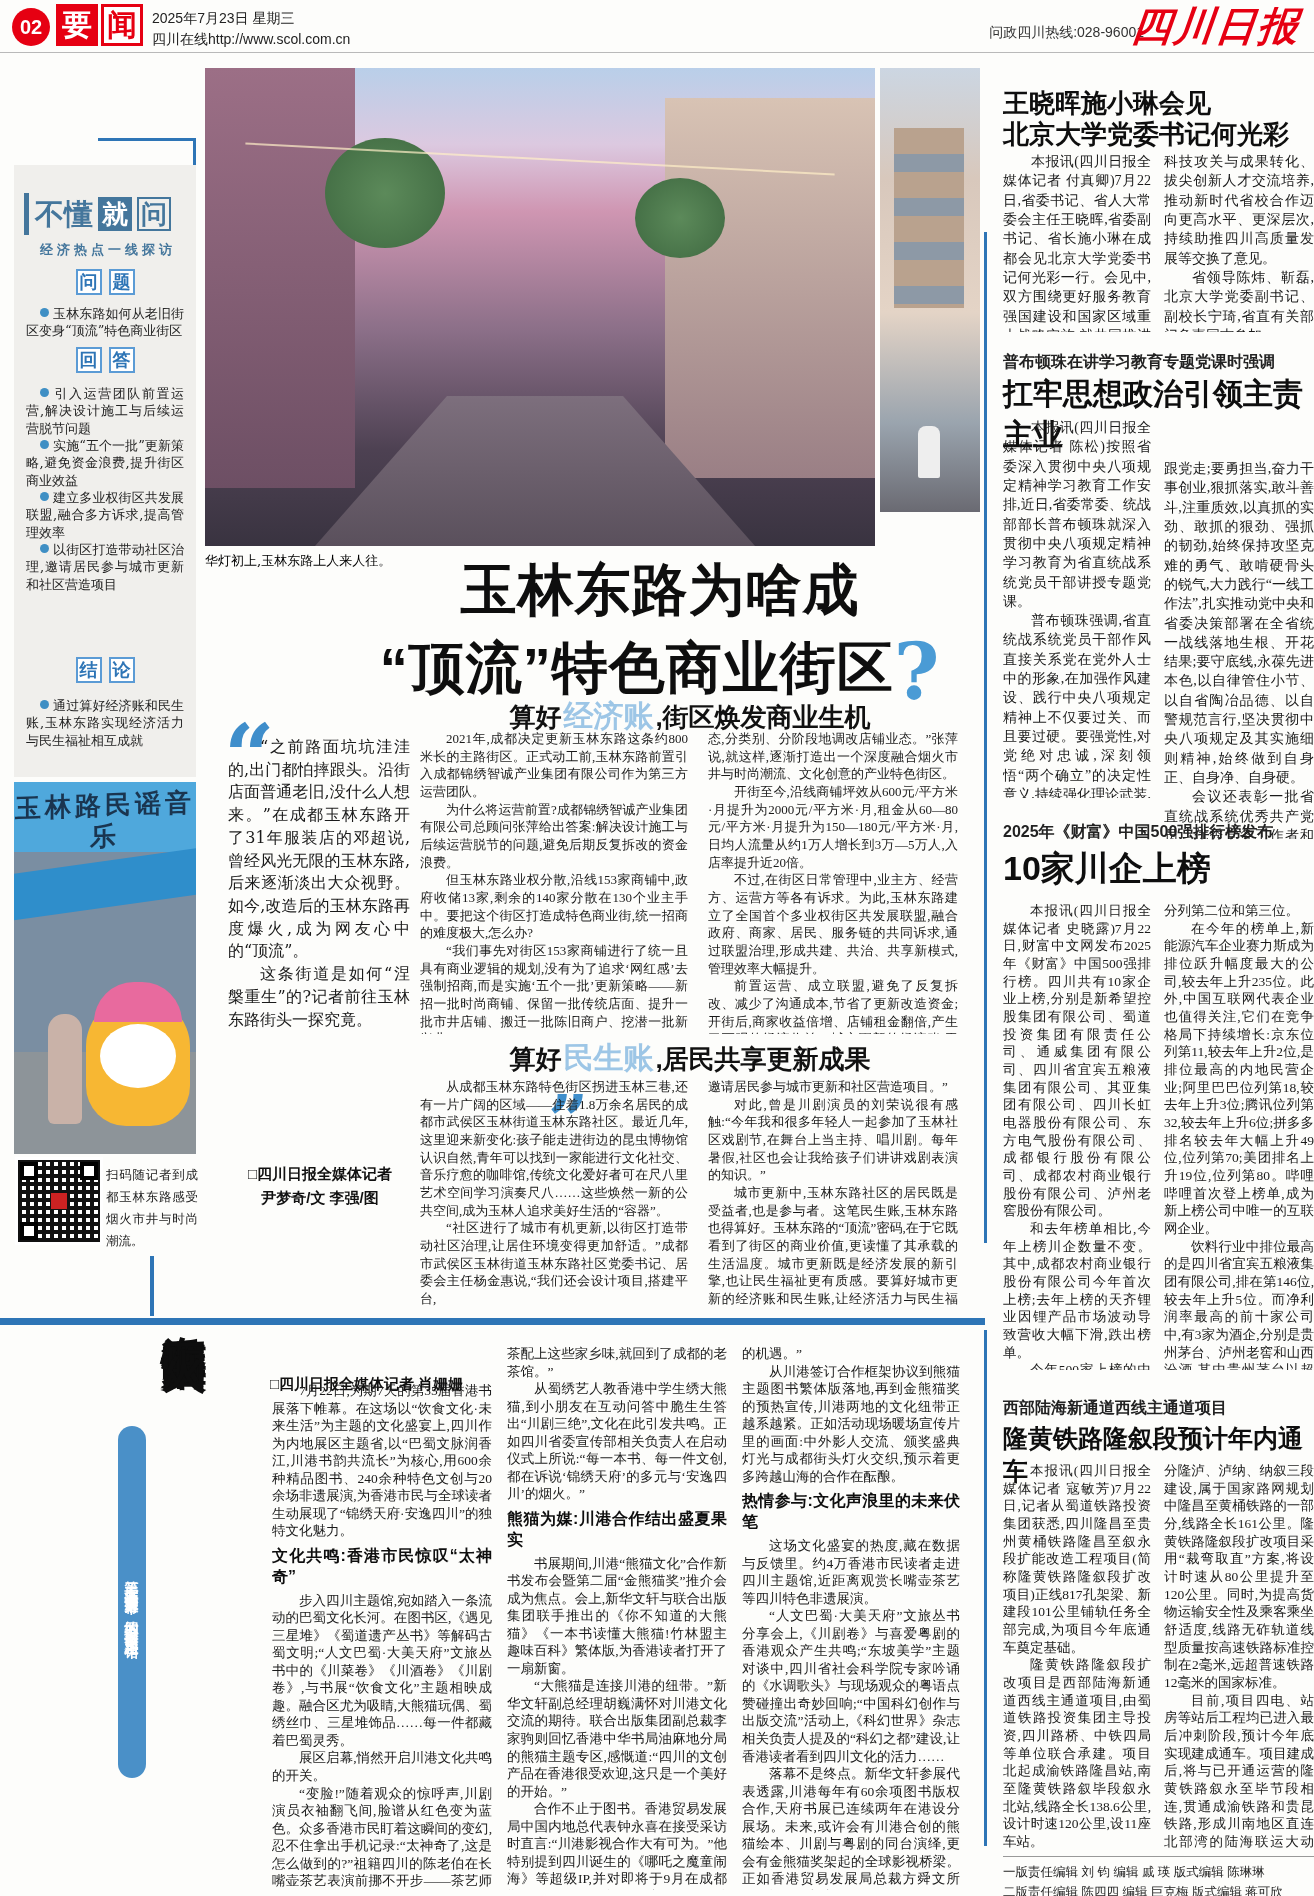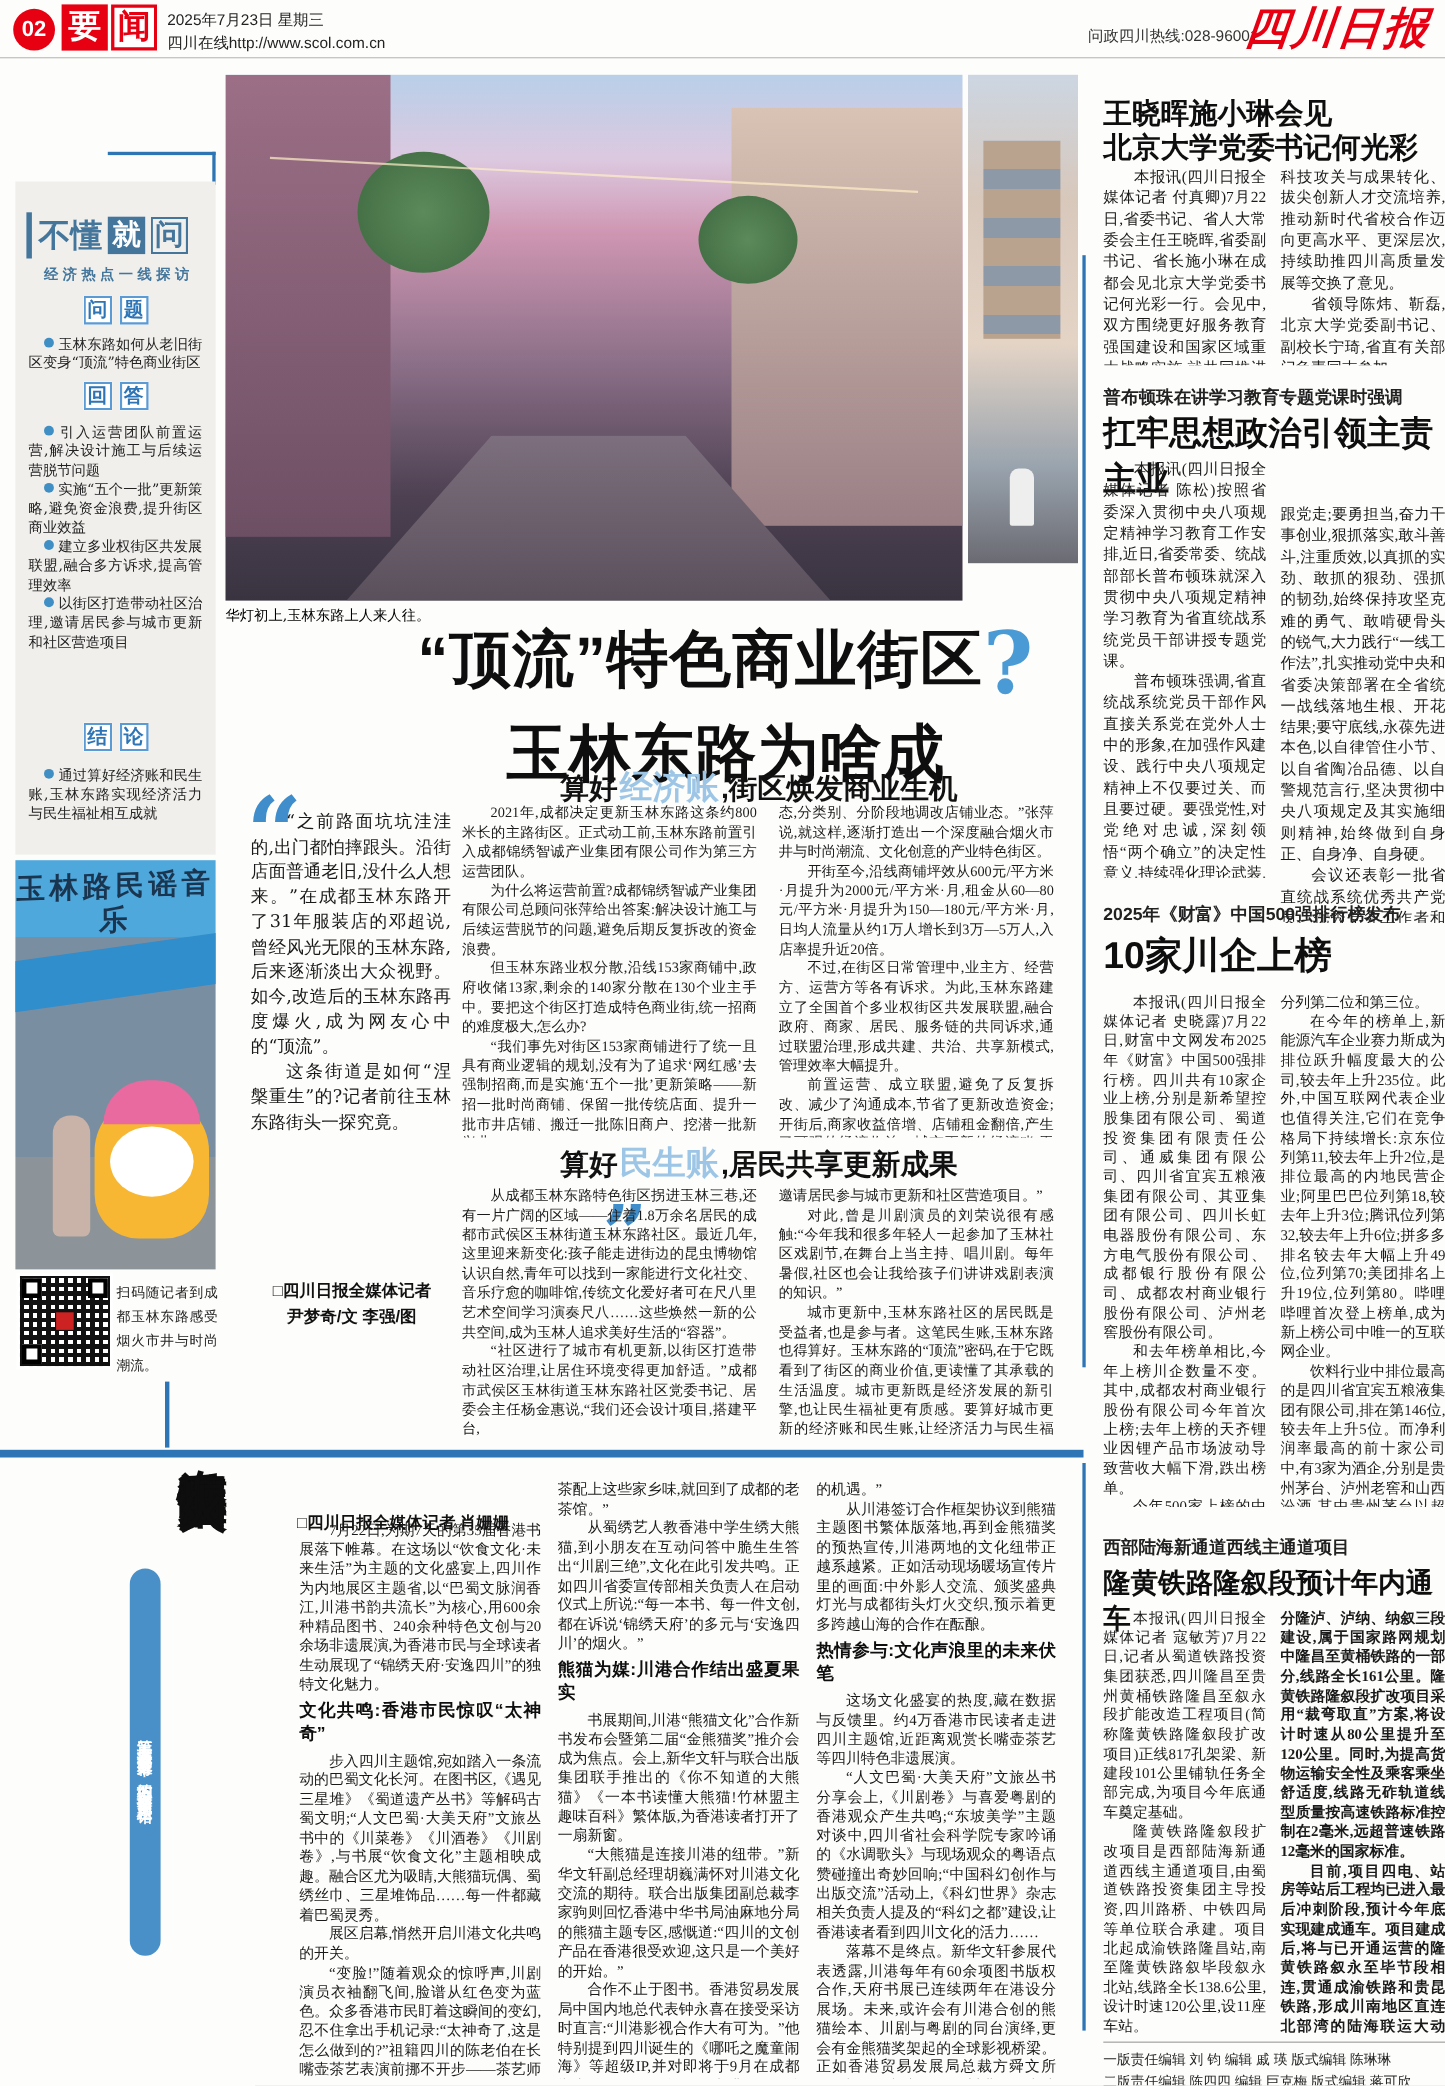--- a/index.html
+++ b/index.html
@@ -177,8 +177,8 @@
 
   <div class="abs pcap">华灯初上,玉林东路上人来人往。</div>
   <div class="abs headline">
+    <div class="l">玉林东路为啥成</div>
     <div class="l"><span>“顶流”特色商业街区</span><span class="qmark">?</span></div>
-    <div class="l">玉林东路为啥成</div>
   </div>
   <div class="abs oq">“</div>
   <div class="abs intro">

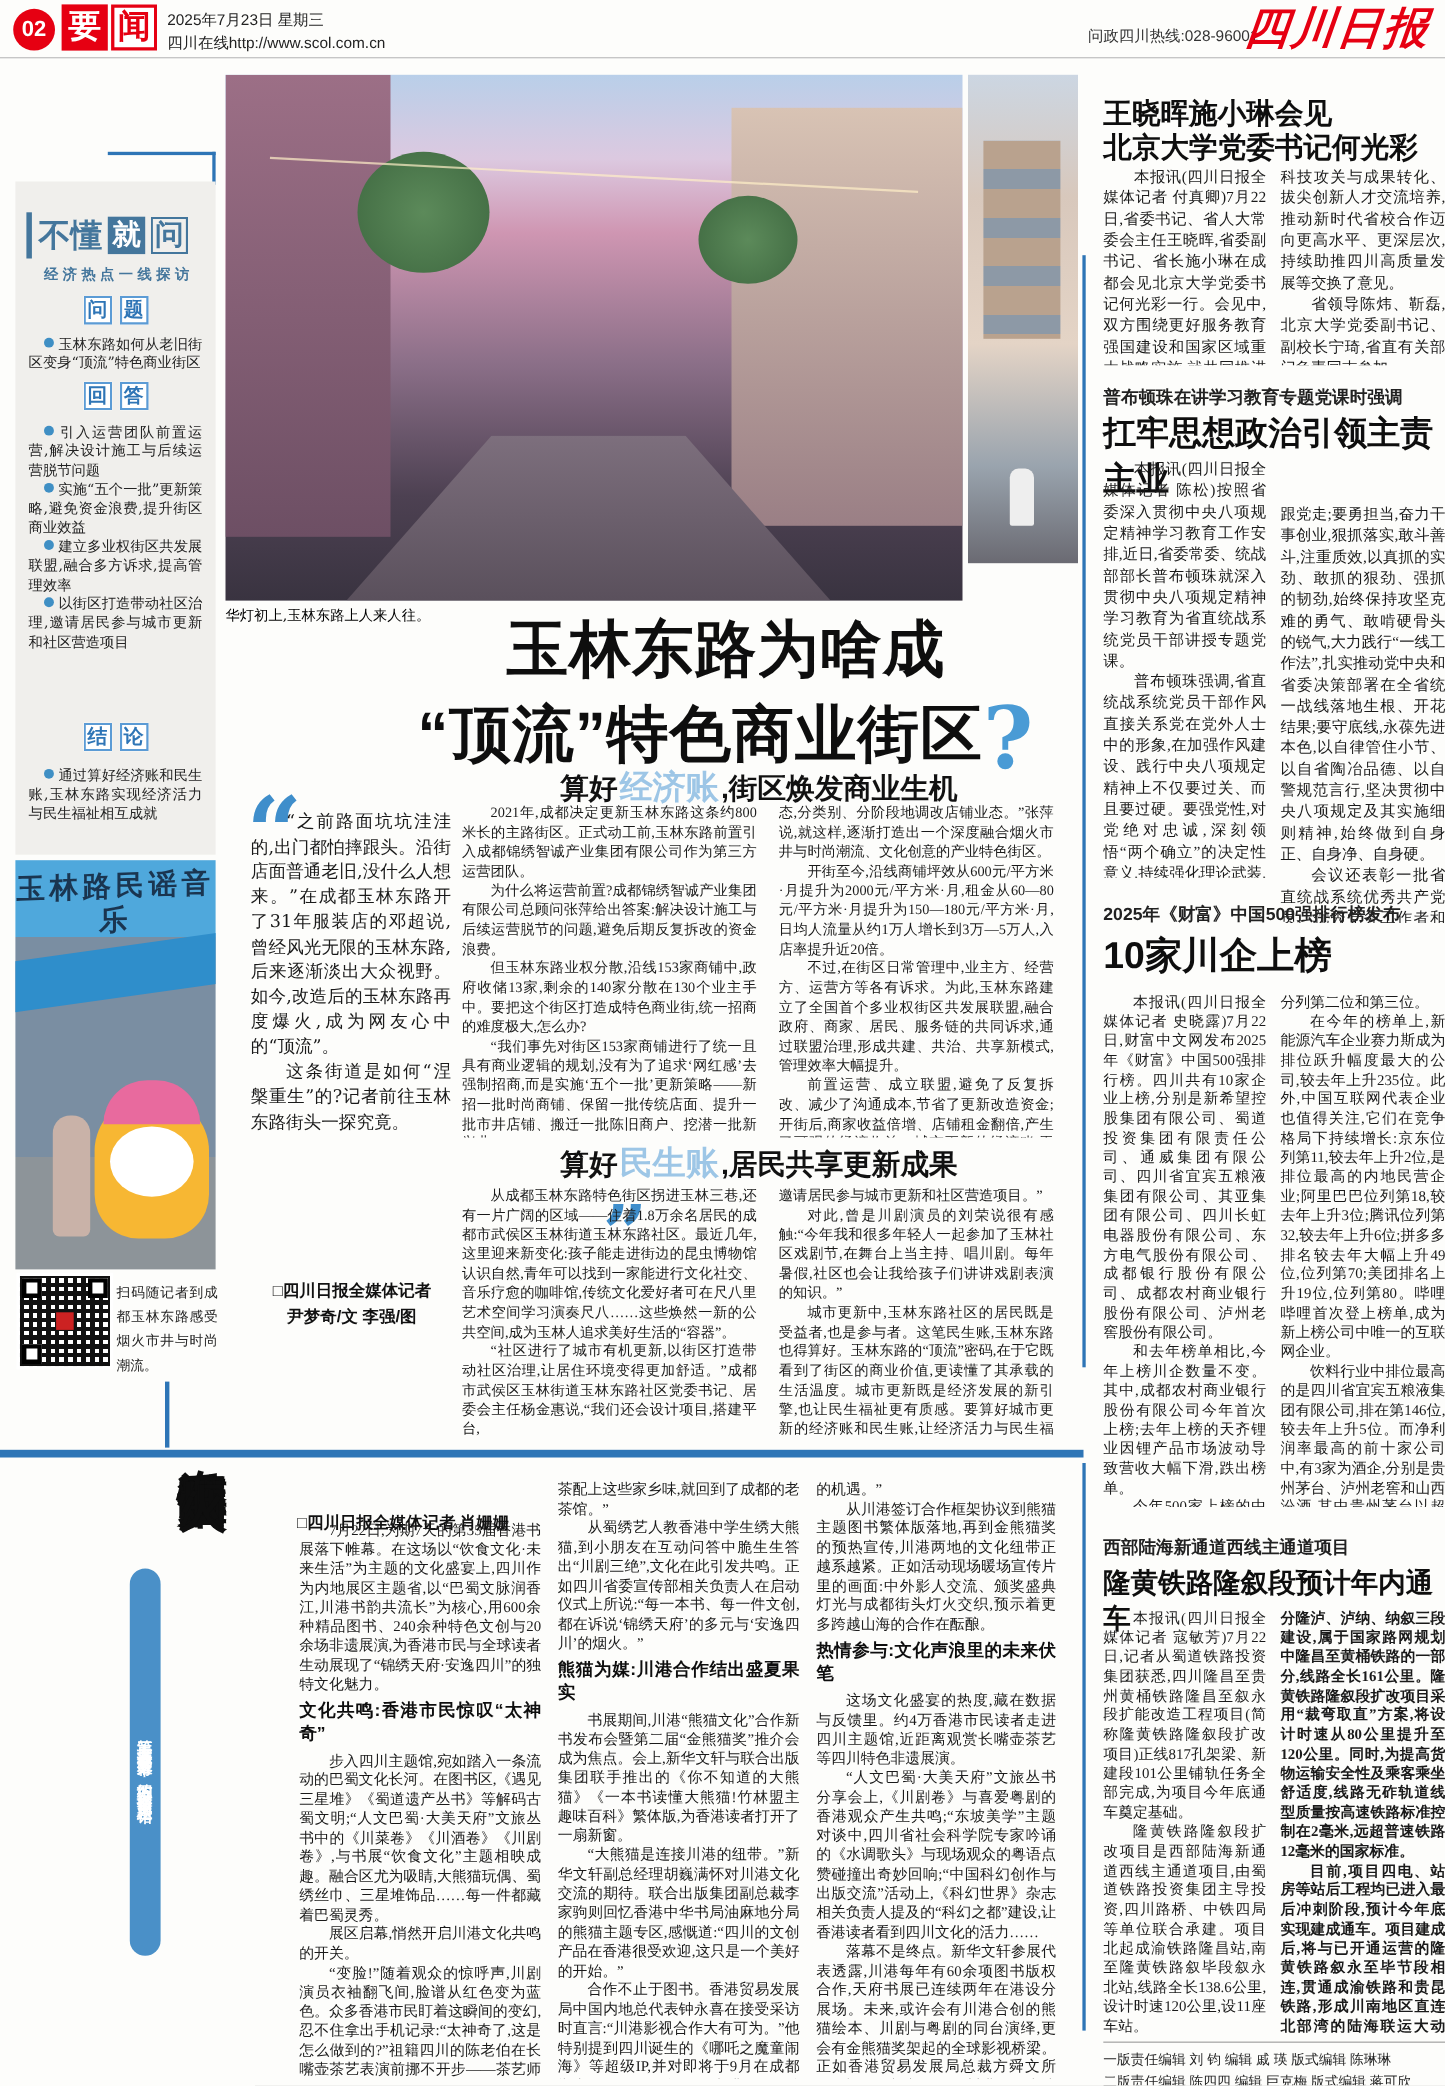--- a/index.html
+++ b/index.html
@@ -263,7 +263,7 @@
     <p>隆黄铁路隆叙段扩改项目是西部陆海新通道西线主通道项目,由蜀道铁路投资集团主导投资,四川路桥、中铁四局等单位联合承建。项目北起成渝铁路隆昌站,南至隆黄铁路叙毕段叙永北站,线路全长138.6公里,设计时速120公里,设11座车站。</p>
 
   </div>
-  <div class="abs rcol dense" style="left:1164px;top:1462px;width:150px;height:386px;font-weight:bold;">
+  <div class="abs rcol dense" style="left:1164px;top:1462px;width:150px;height:386px;">
     <p class="ni">分隆泸、泸纳、纳叙三段建设,属于国家路网规划中隆昌至黄桶铁路的一部分,线路全长161公里。隆黄铁路隆叙段扩改项目采用“裁弯取直”方案,将设计时速从80公里提升至120公里。同时,为提高货物运输安全性及乘客乘坐舒适度,线路无砟轨道线型质量按高速铁路标准控制在2毫米,远超普速铁路12毫米的国家标准。</p>
     <p>目前,项目四电、站房等站后工程均已进入最后冲刺阶段,预计今年底实现建成通车。项目建成后,将与已开通运营的隆黄铁路叙永至毕节段相连,贯通成渝铁路和贵昆铁路,形成川南地区直连北部湾的陆海联运大动脉。</p>
   </div>

